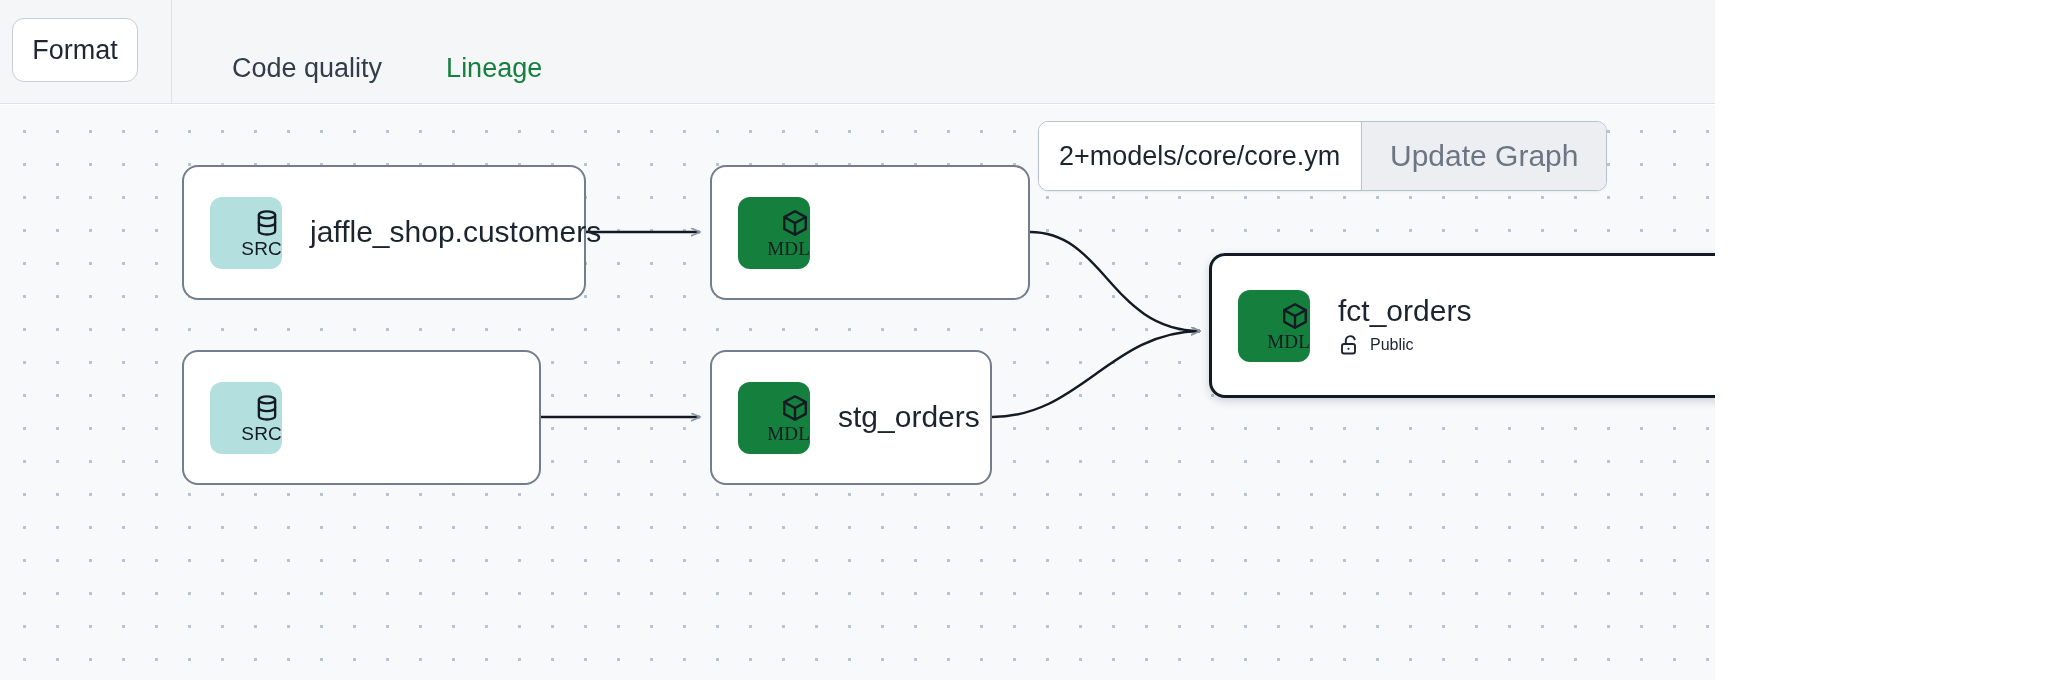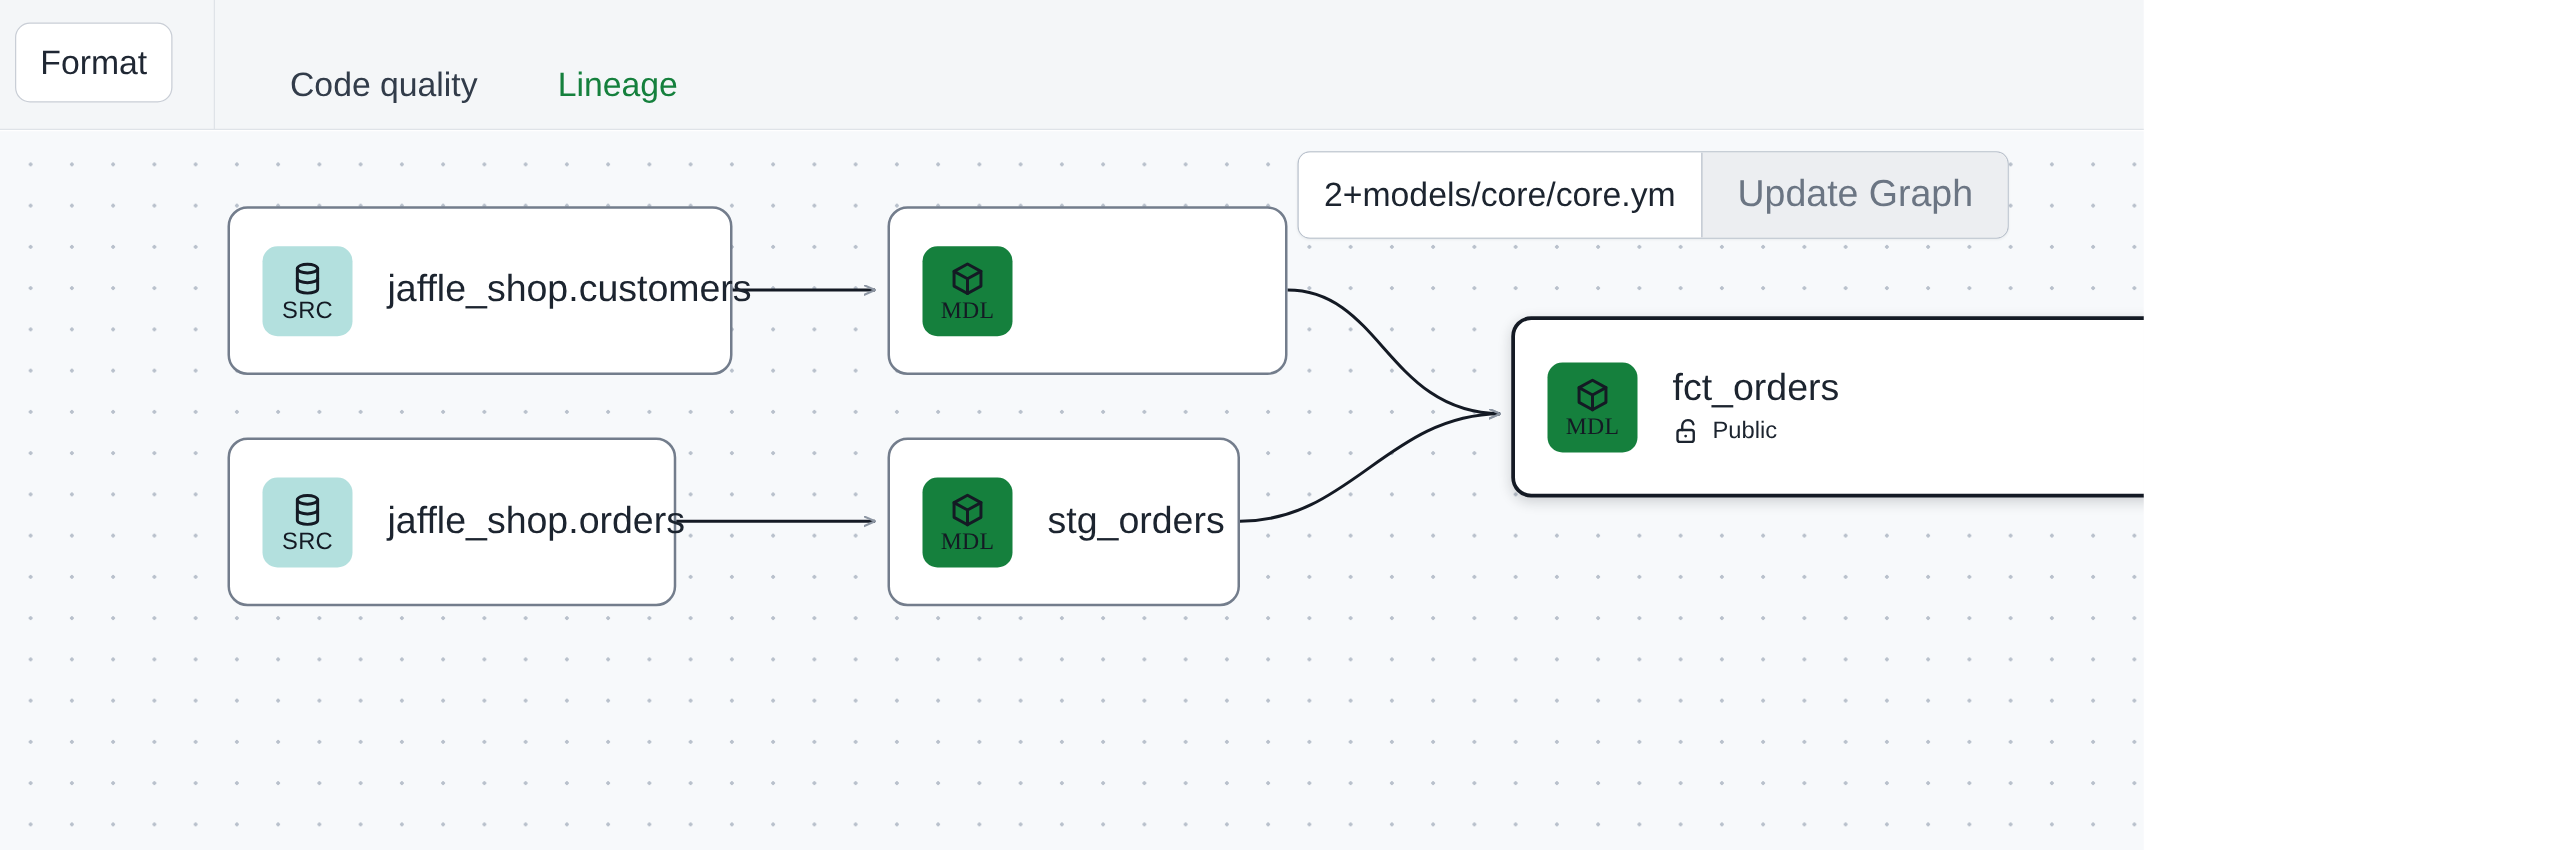--- a/index.html
+++ b/index.html
@@ -135,7 +135,7 @@
     border-radius: 12px;
     display: flex;
     flex-direction: column;
-    align-items: center;
+    align-items: flex-end;
     justify-content: center;
     gap: 1px;
   }

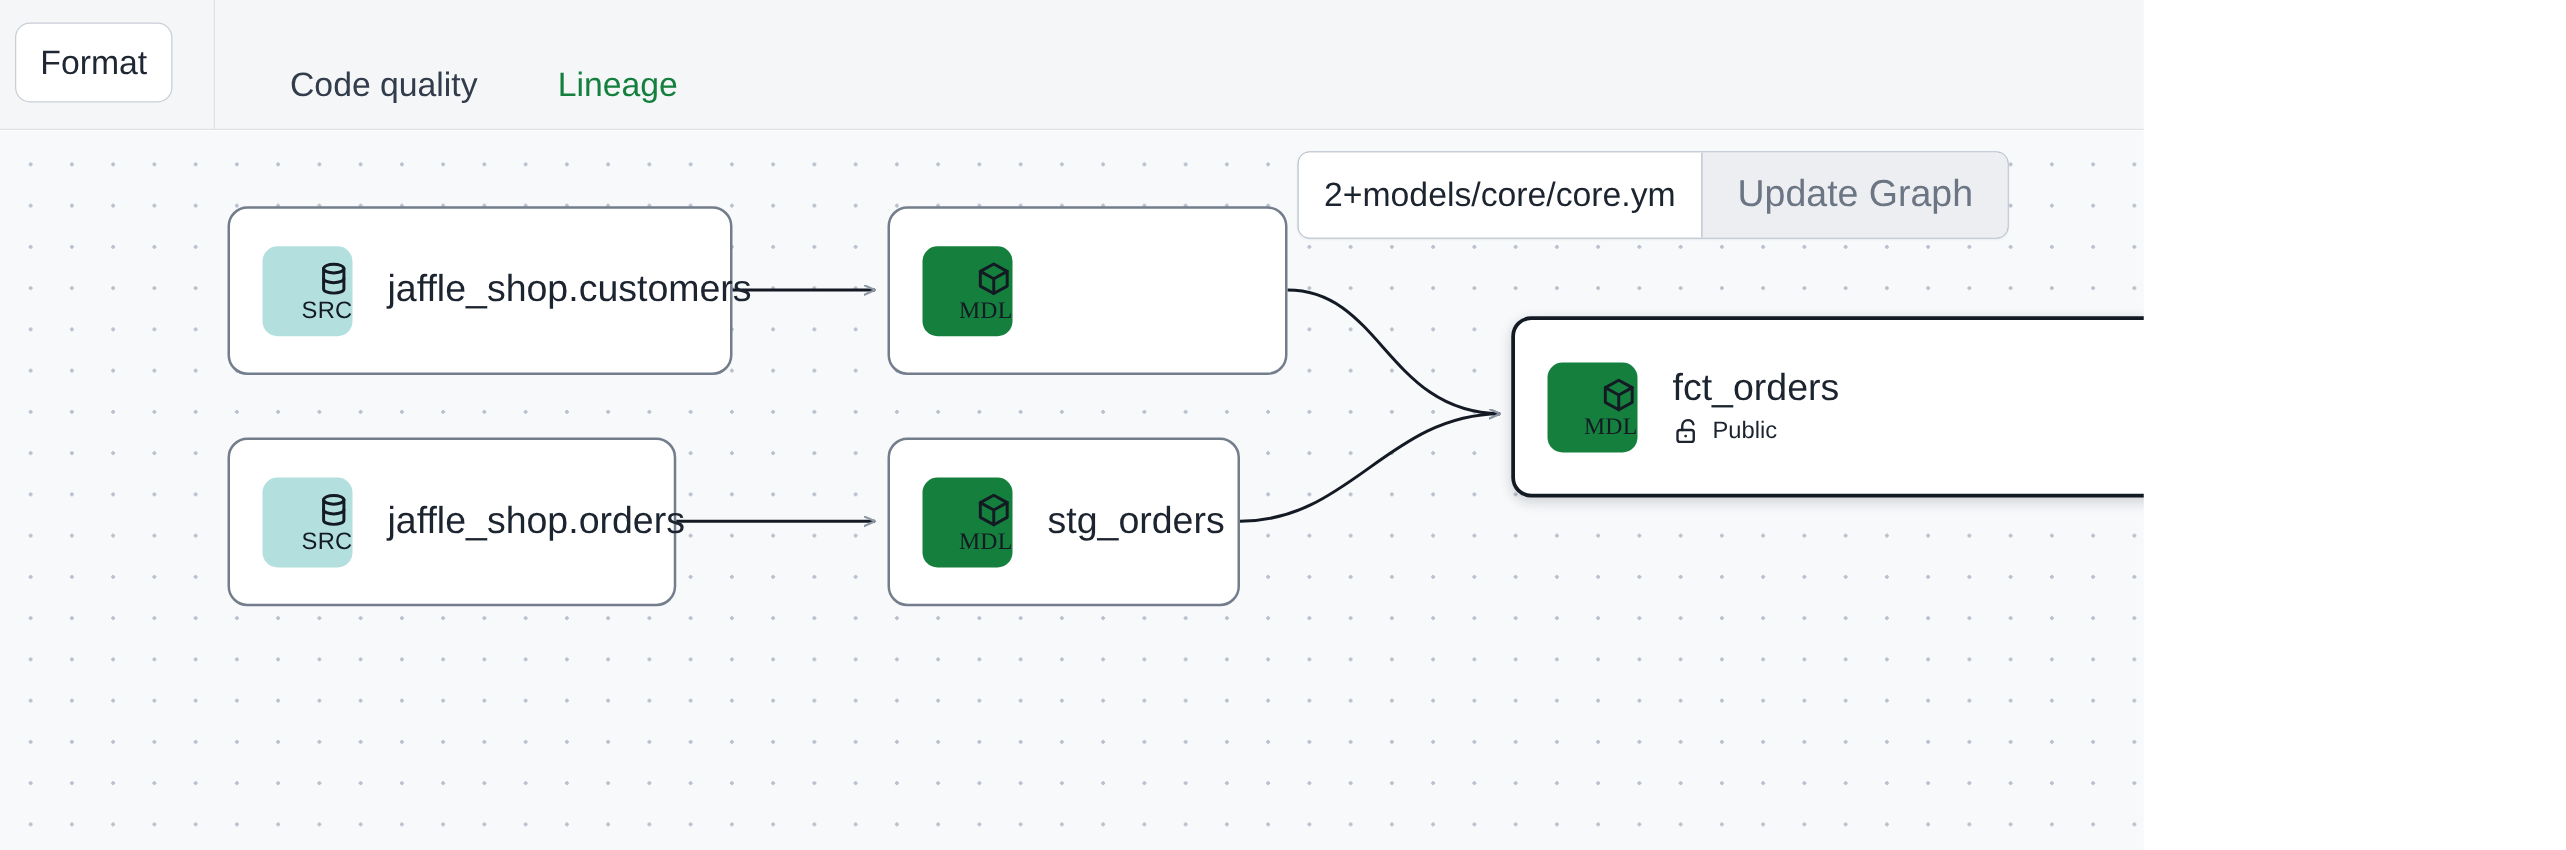--- a/index.html
+++ b/index.html
@@ -171,7 +171,7 @@
     display: flex;
     align-items: center;
     gap: 8px;
-    font-size: 19px;
+    font-size: 16px;
     color: #1c242f;
     white-space: nowrap;
   }

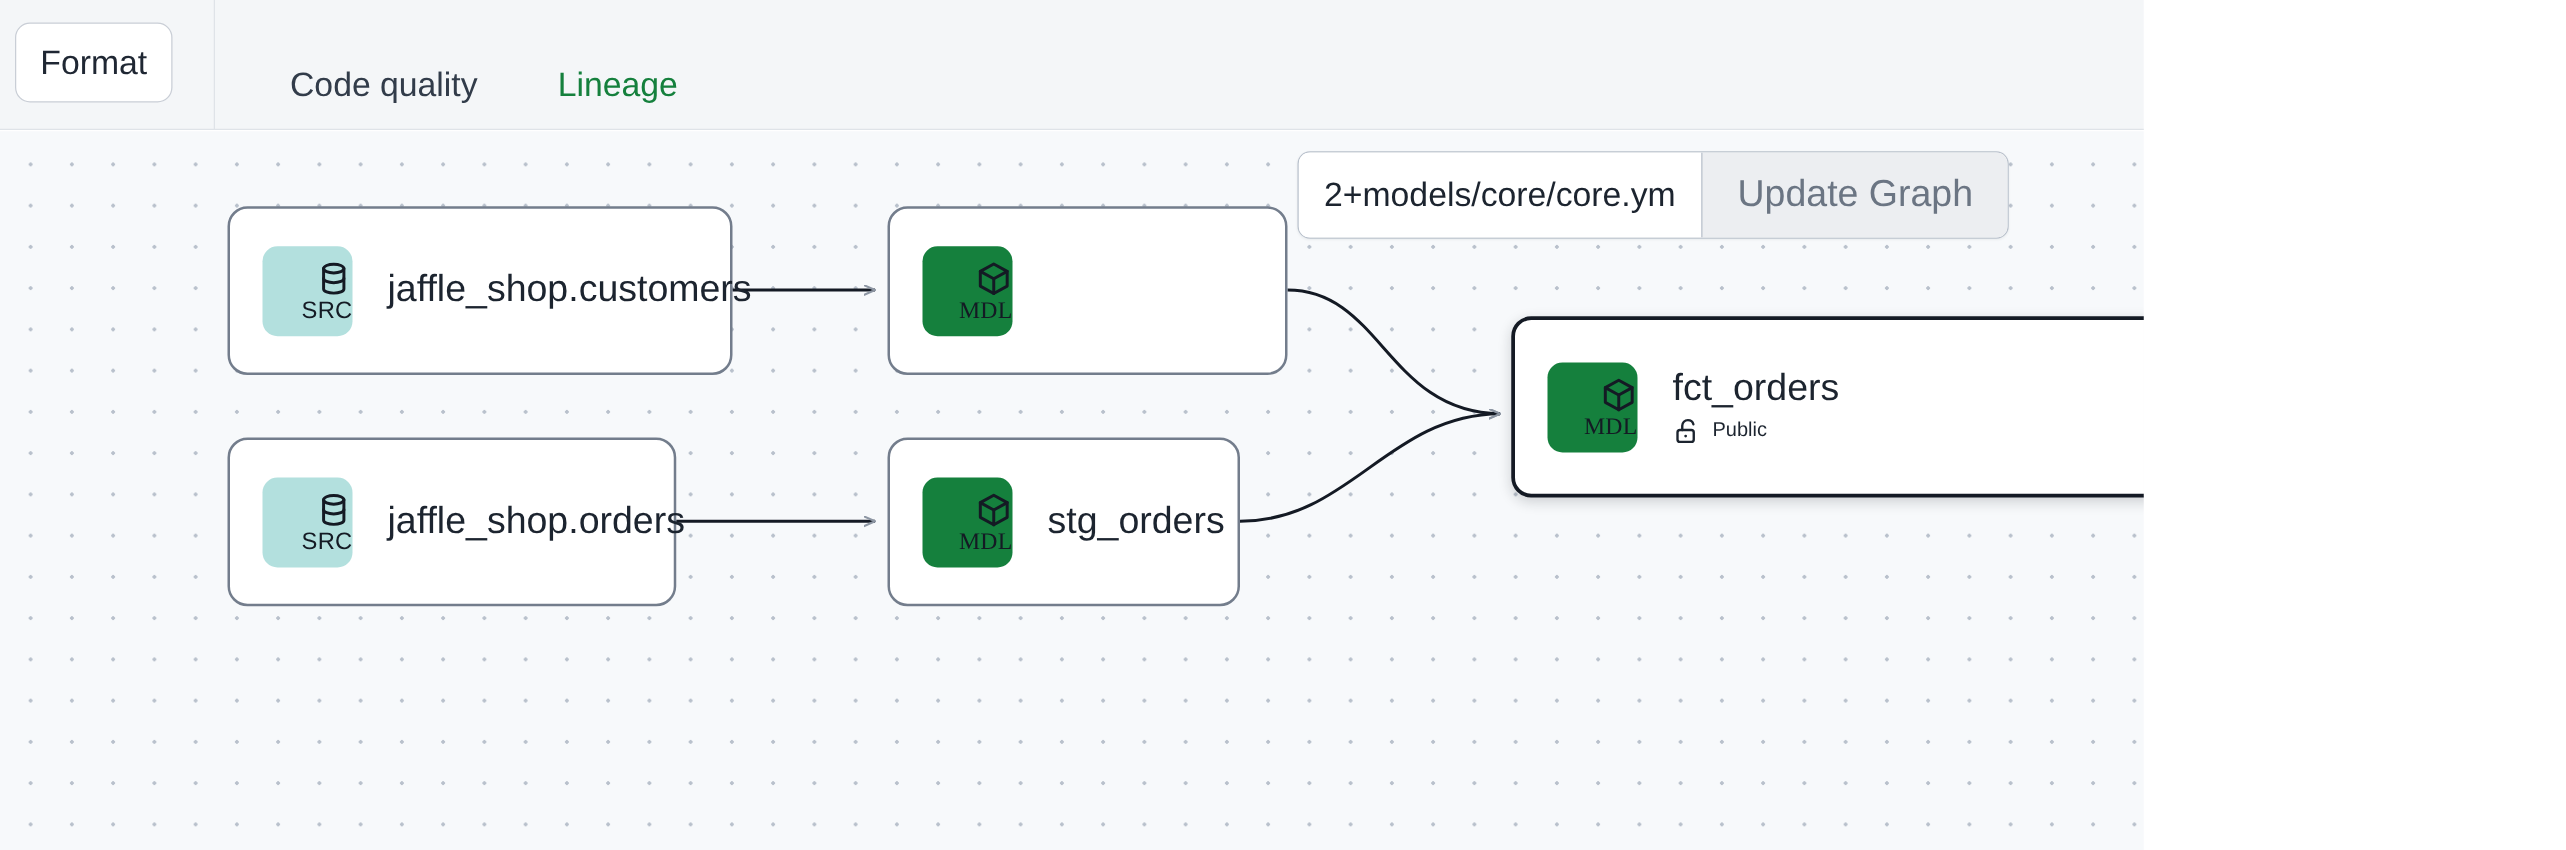--- a/index.html
+++ b/index.html
@@ -324,9 +324,6 @@
         </svg>
         <span class="badge-text">SRC</span>
       </div>
-      <div class="node-body">
-        <div class="node-title">jaffle_shop.orders</div>
-      </div>
     </div>
 
     <div class="node" style="left:710px; top:245px; width:282px; height:135px;">

